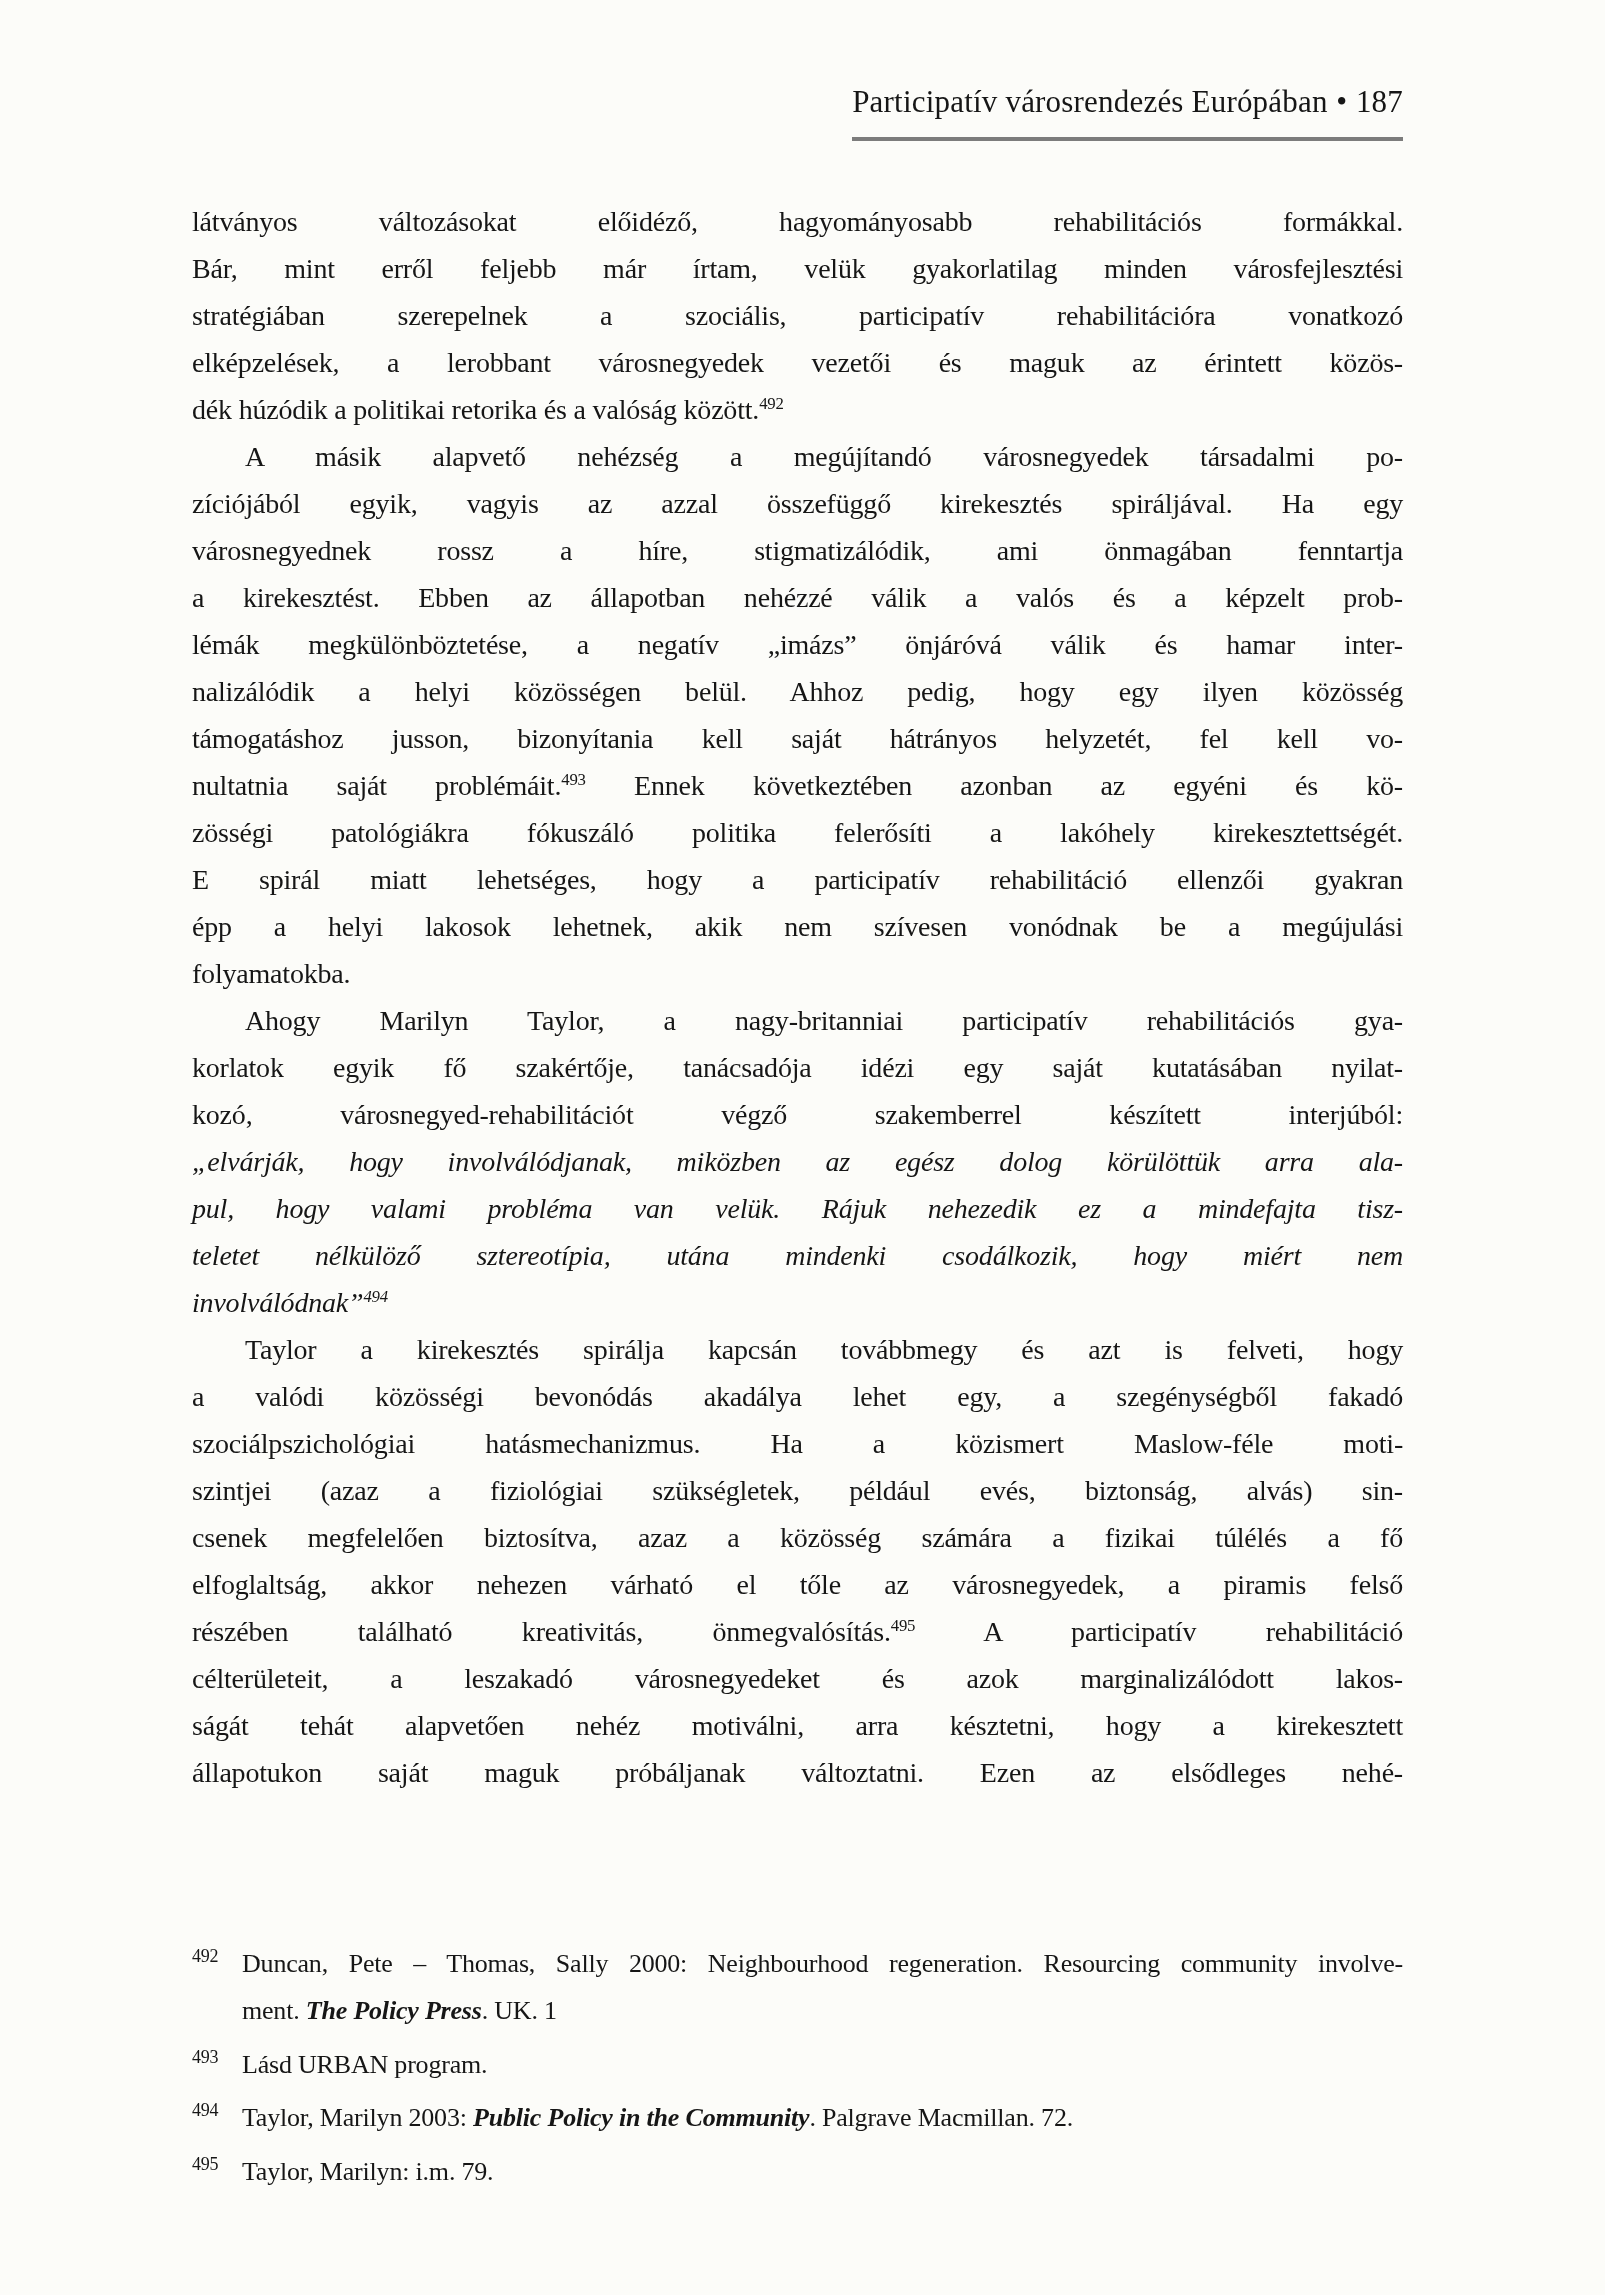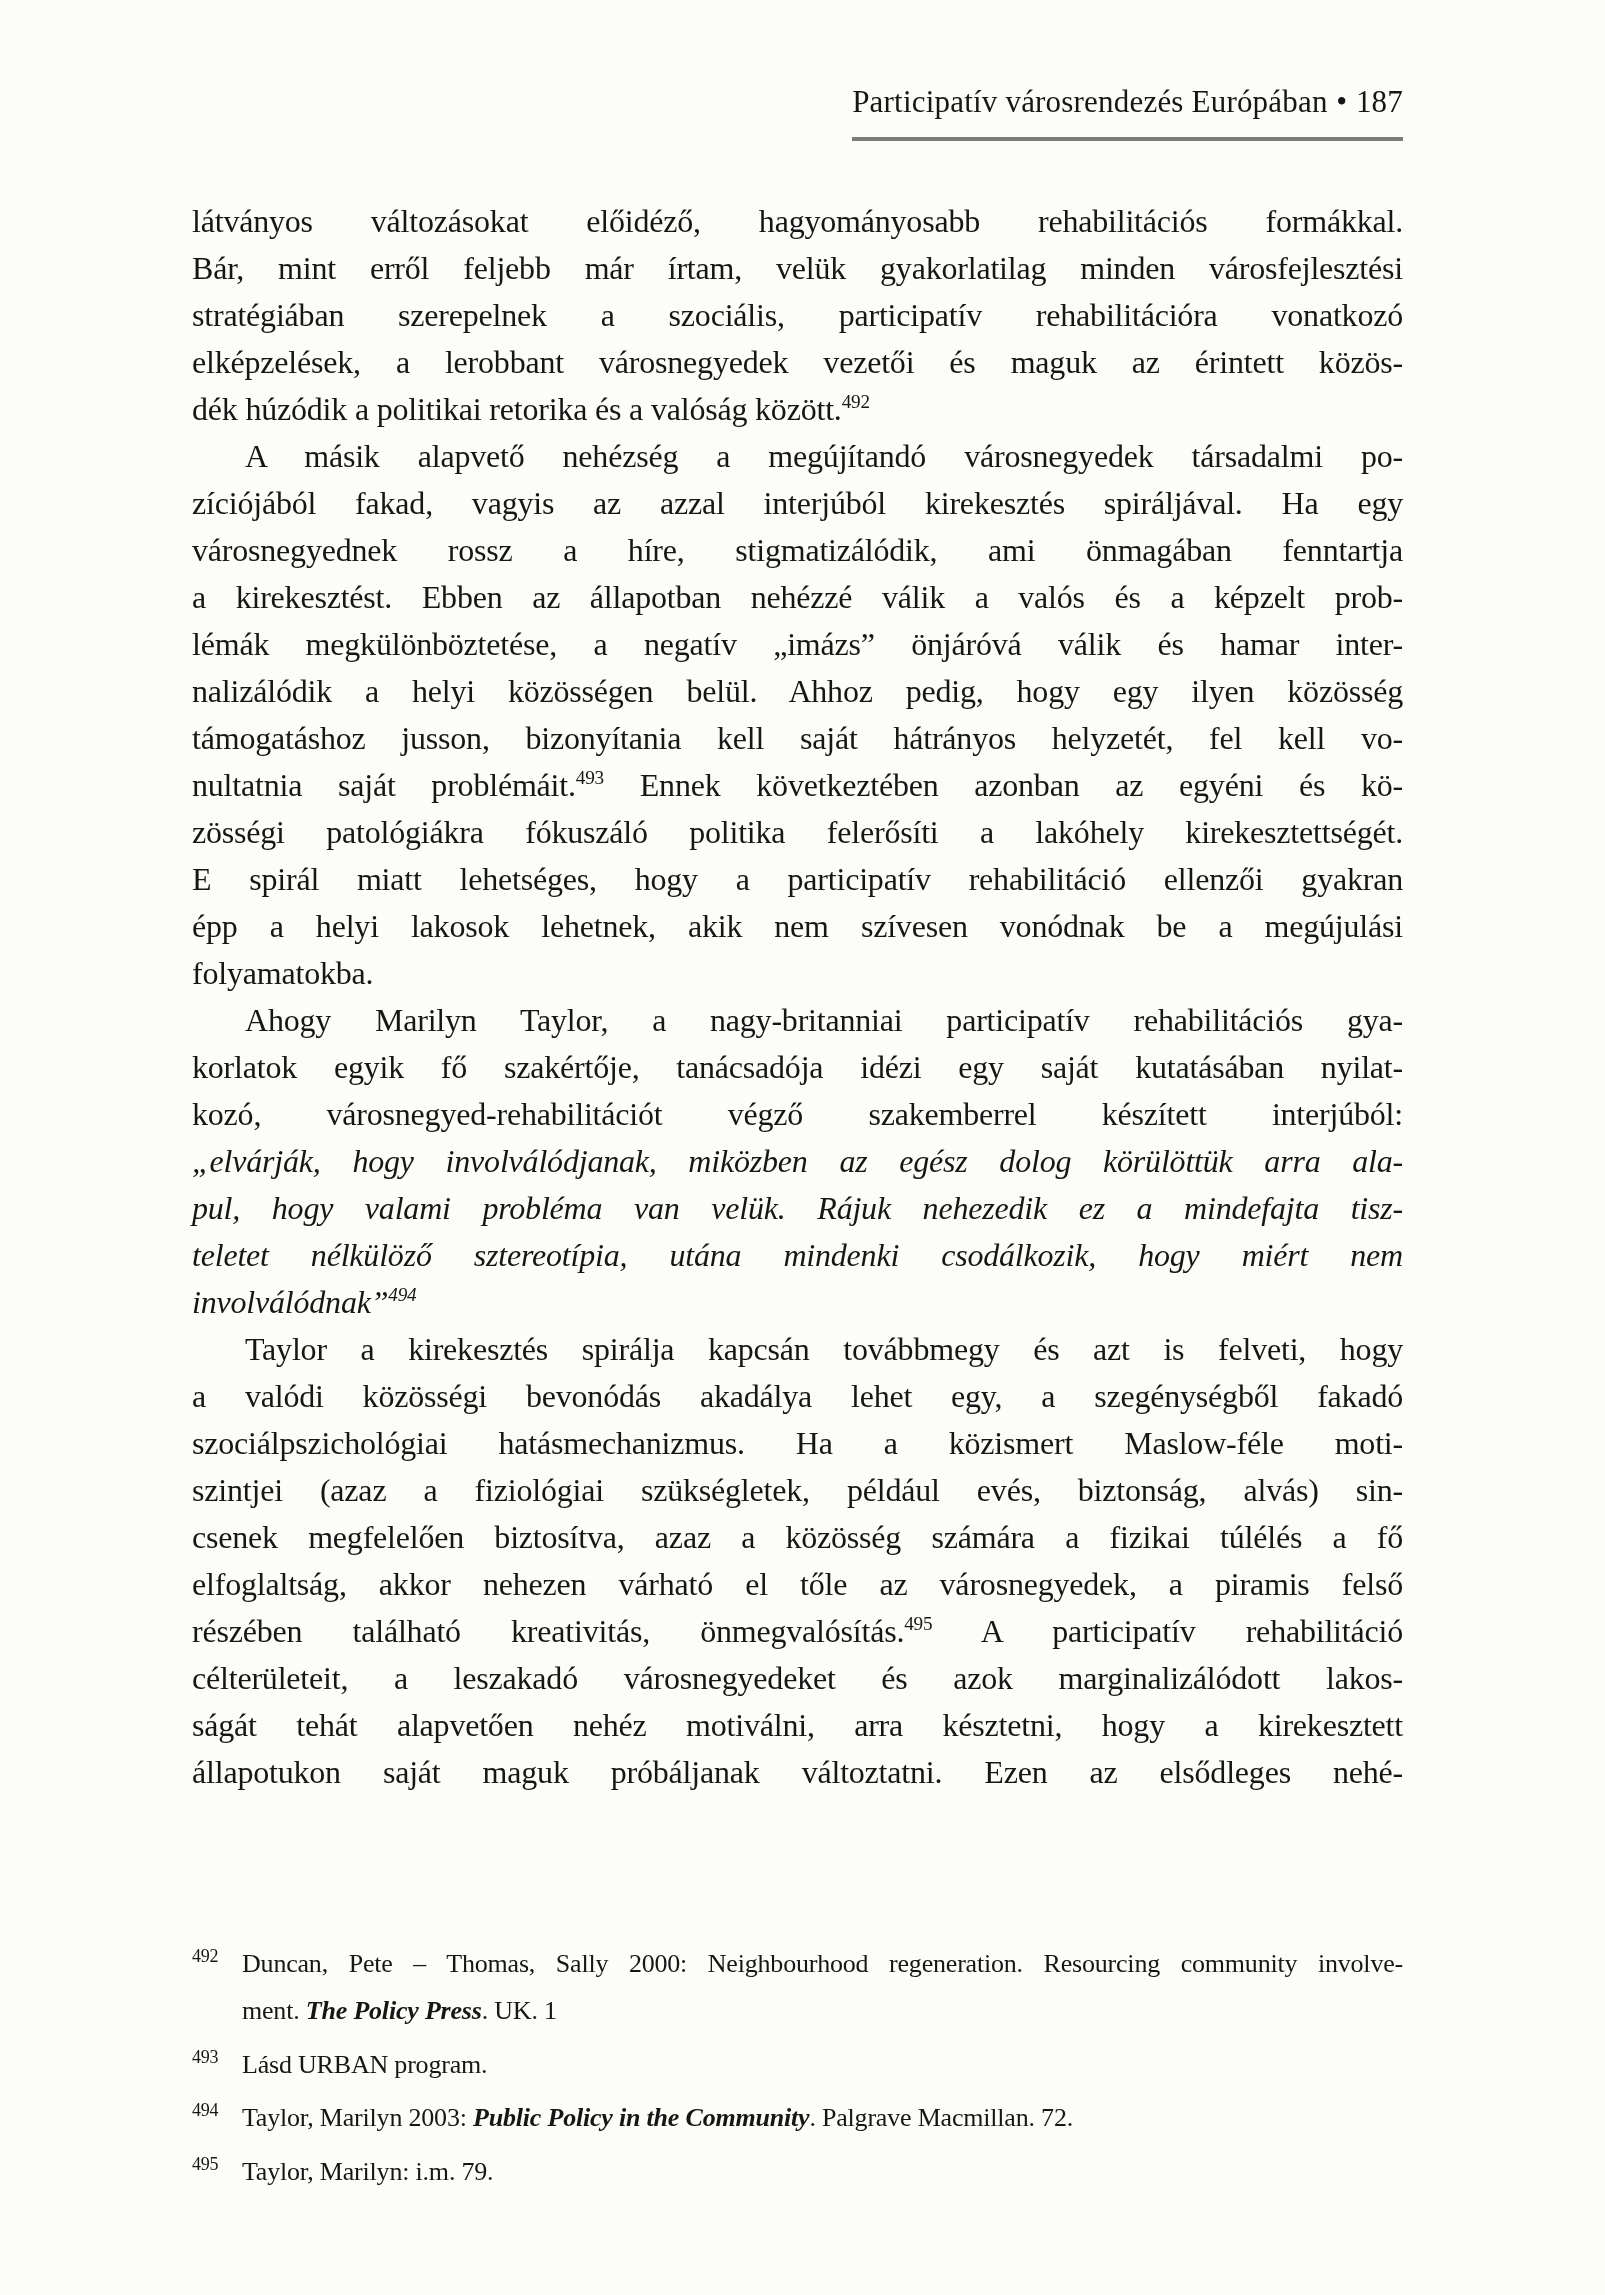--- a/index.html
+++ b/index.html
@@ -28,7 +28,7 @@
 
   .content {
     position: absolute; top: 198px; left: 0; width: 100%;
-    font-size: 32px; line-height: 47px;
+    font-size: 28px; line-height: 47px;
     letter-spacing: -0.2px;
   }
   .line { text-align: justify; text-align-last: justify; }

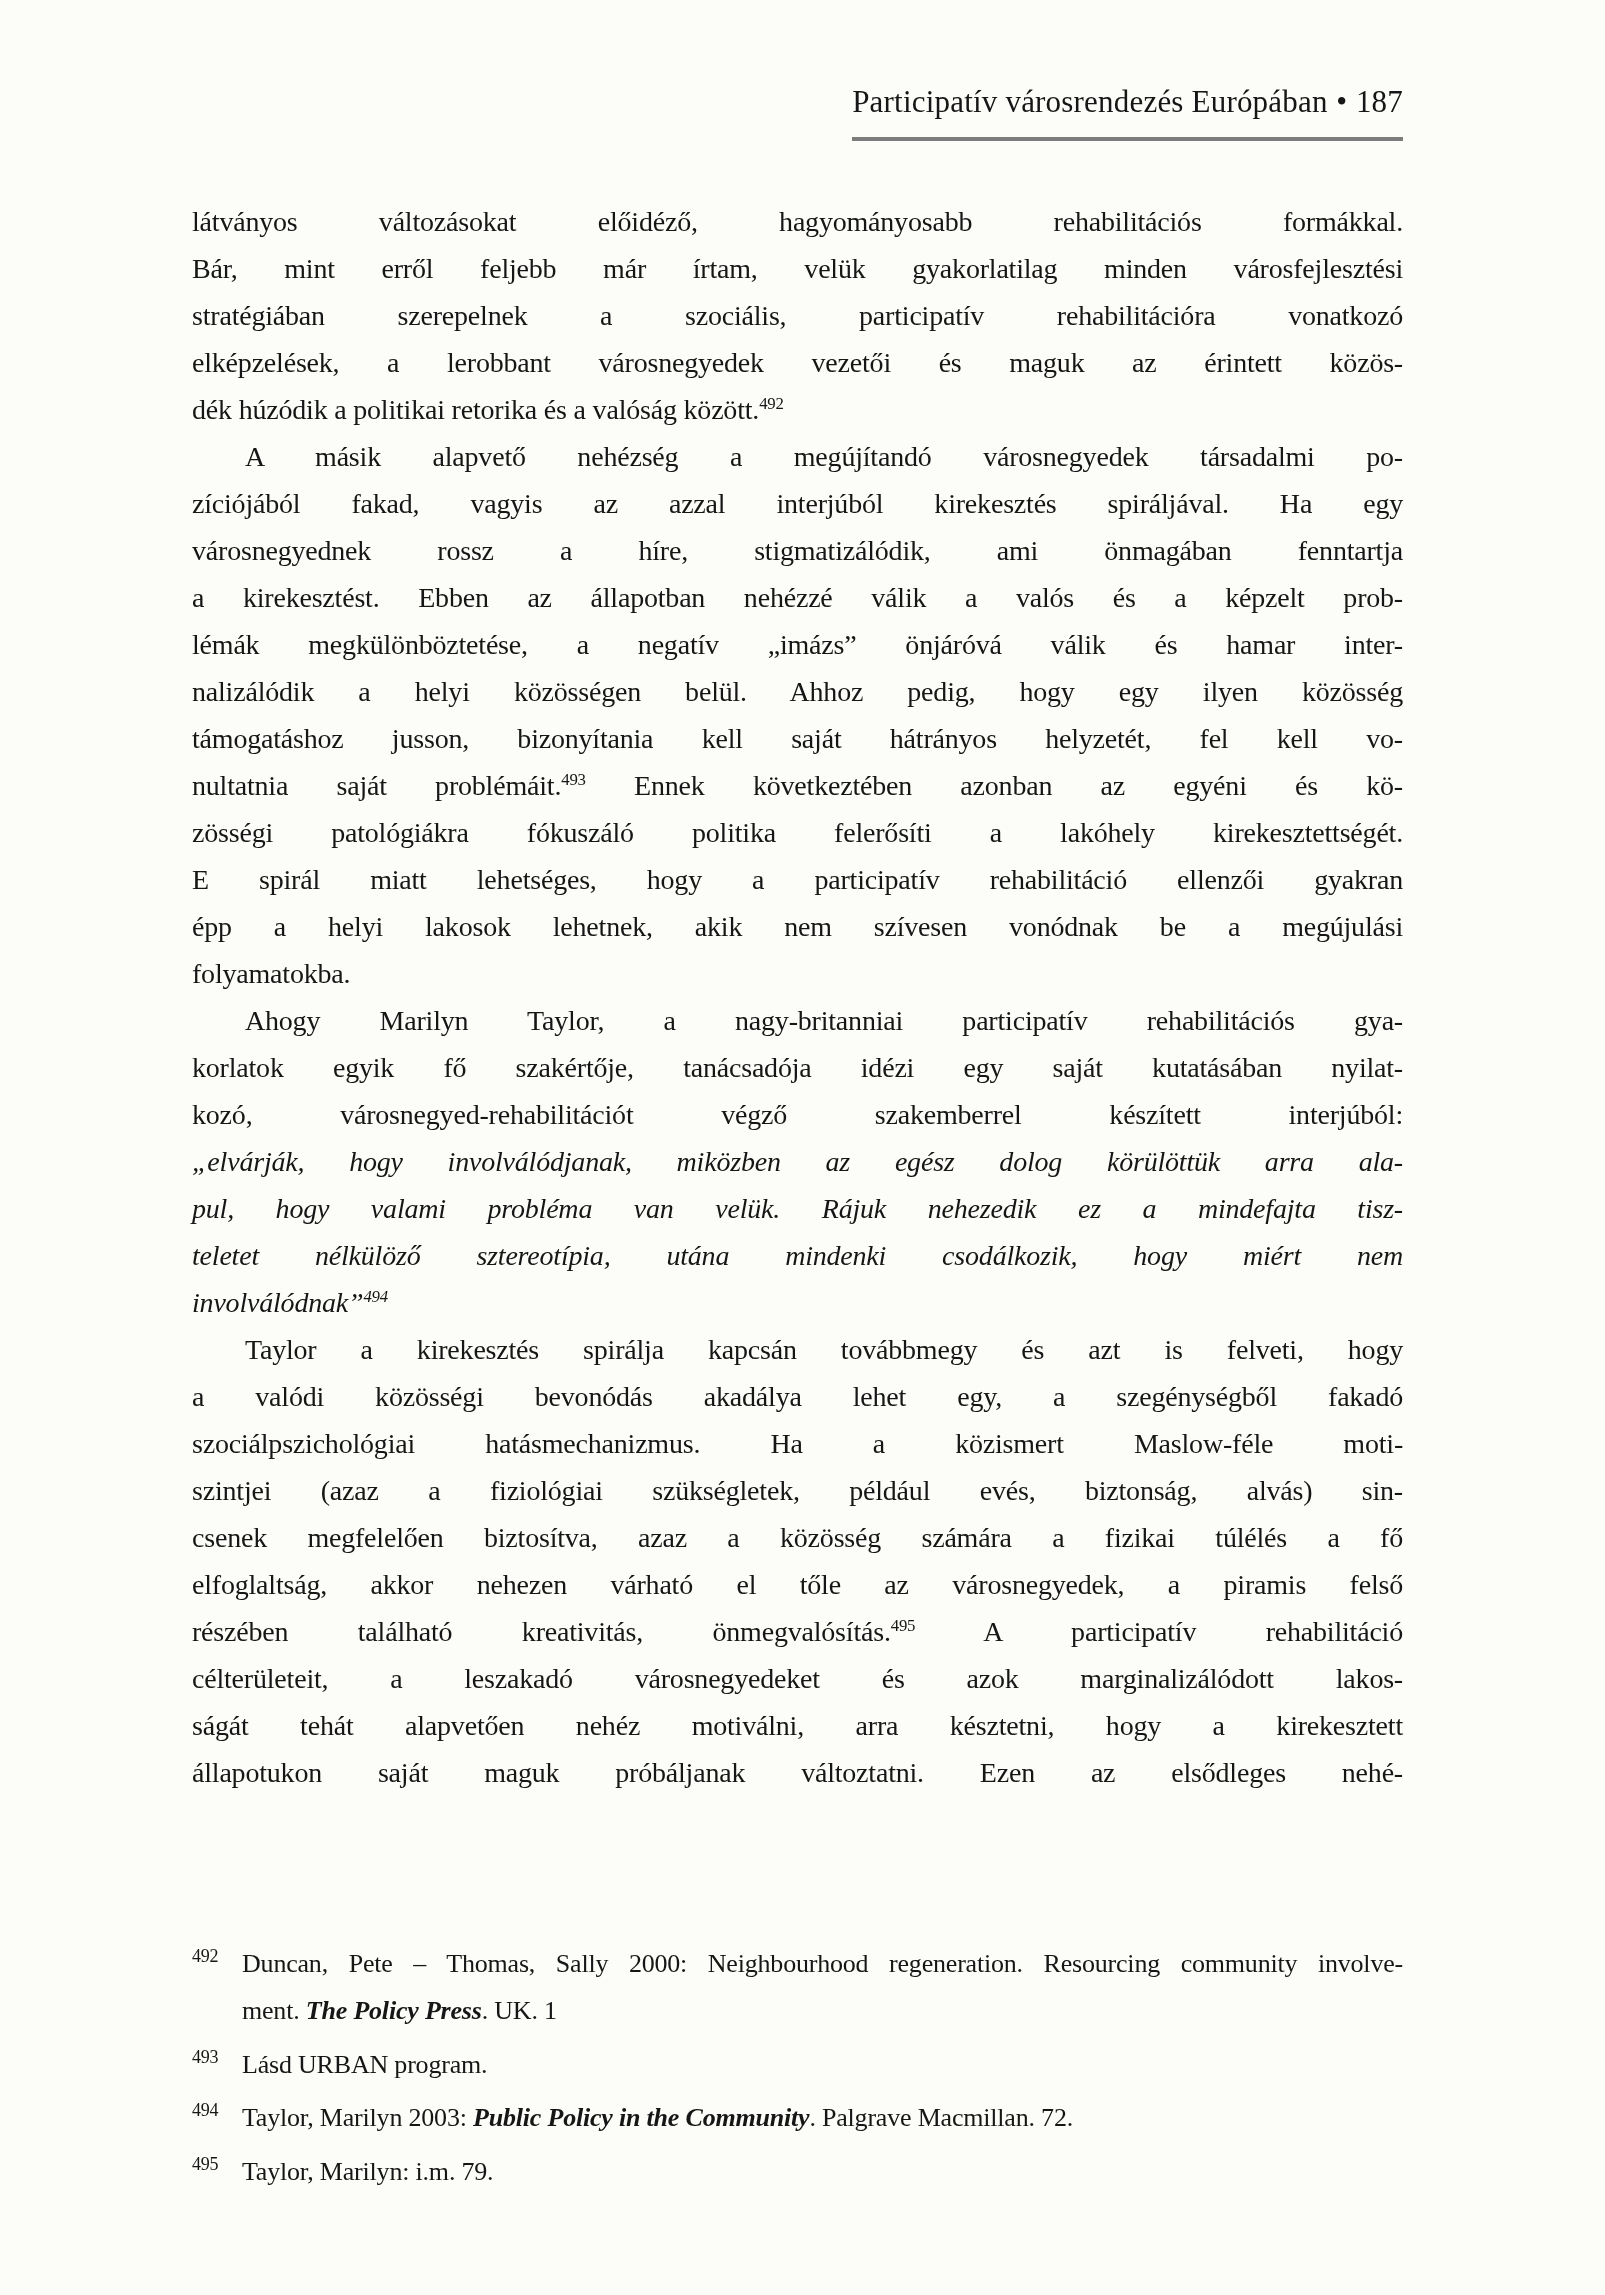--- a/index.html
+++ b/index.html
@@ -72,7 +72,7 @@
       </div>
       <div class="para">
         <div class="line indent"><span>A másik alapvető nehézség a megújítandó városnegyedek társadalmi po-</span></div>
-        <div class="line"><span>zíciójából fakad, vagyis az azzal interjúból kirekesztés spiráljával. Ha egy</span></div>
+        <div class="line"><span>zíciójából egyik, vagyis az azzal összefüggő kirekesztés spiráljával. Ha egy</span></div>
         <div class="line"><span>városnegyednek rossz a híre, stigmatizálódik, ami önmagában fenntartja</span></div>
         <div class="line"><span>a kirekesztést. Ebben az állapotban nehézzé válik a valós és a képzelt prob-</span></div>
         <div class="line"><span>lémák megkülönböztetése, a negatív „imázs” önjáróvá válik és hamar inter-</span></div>

